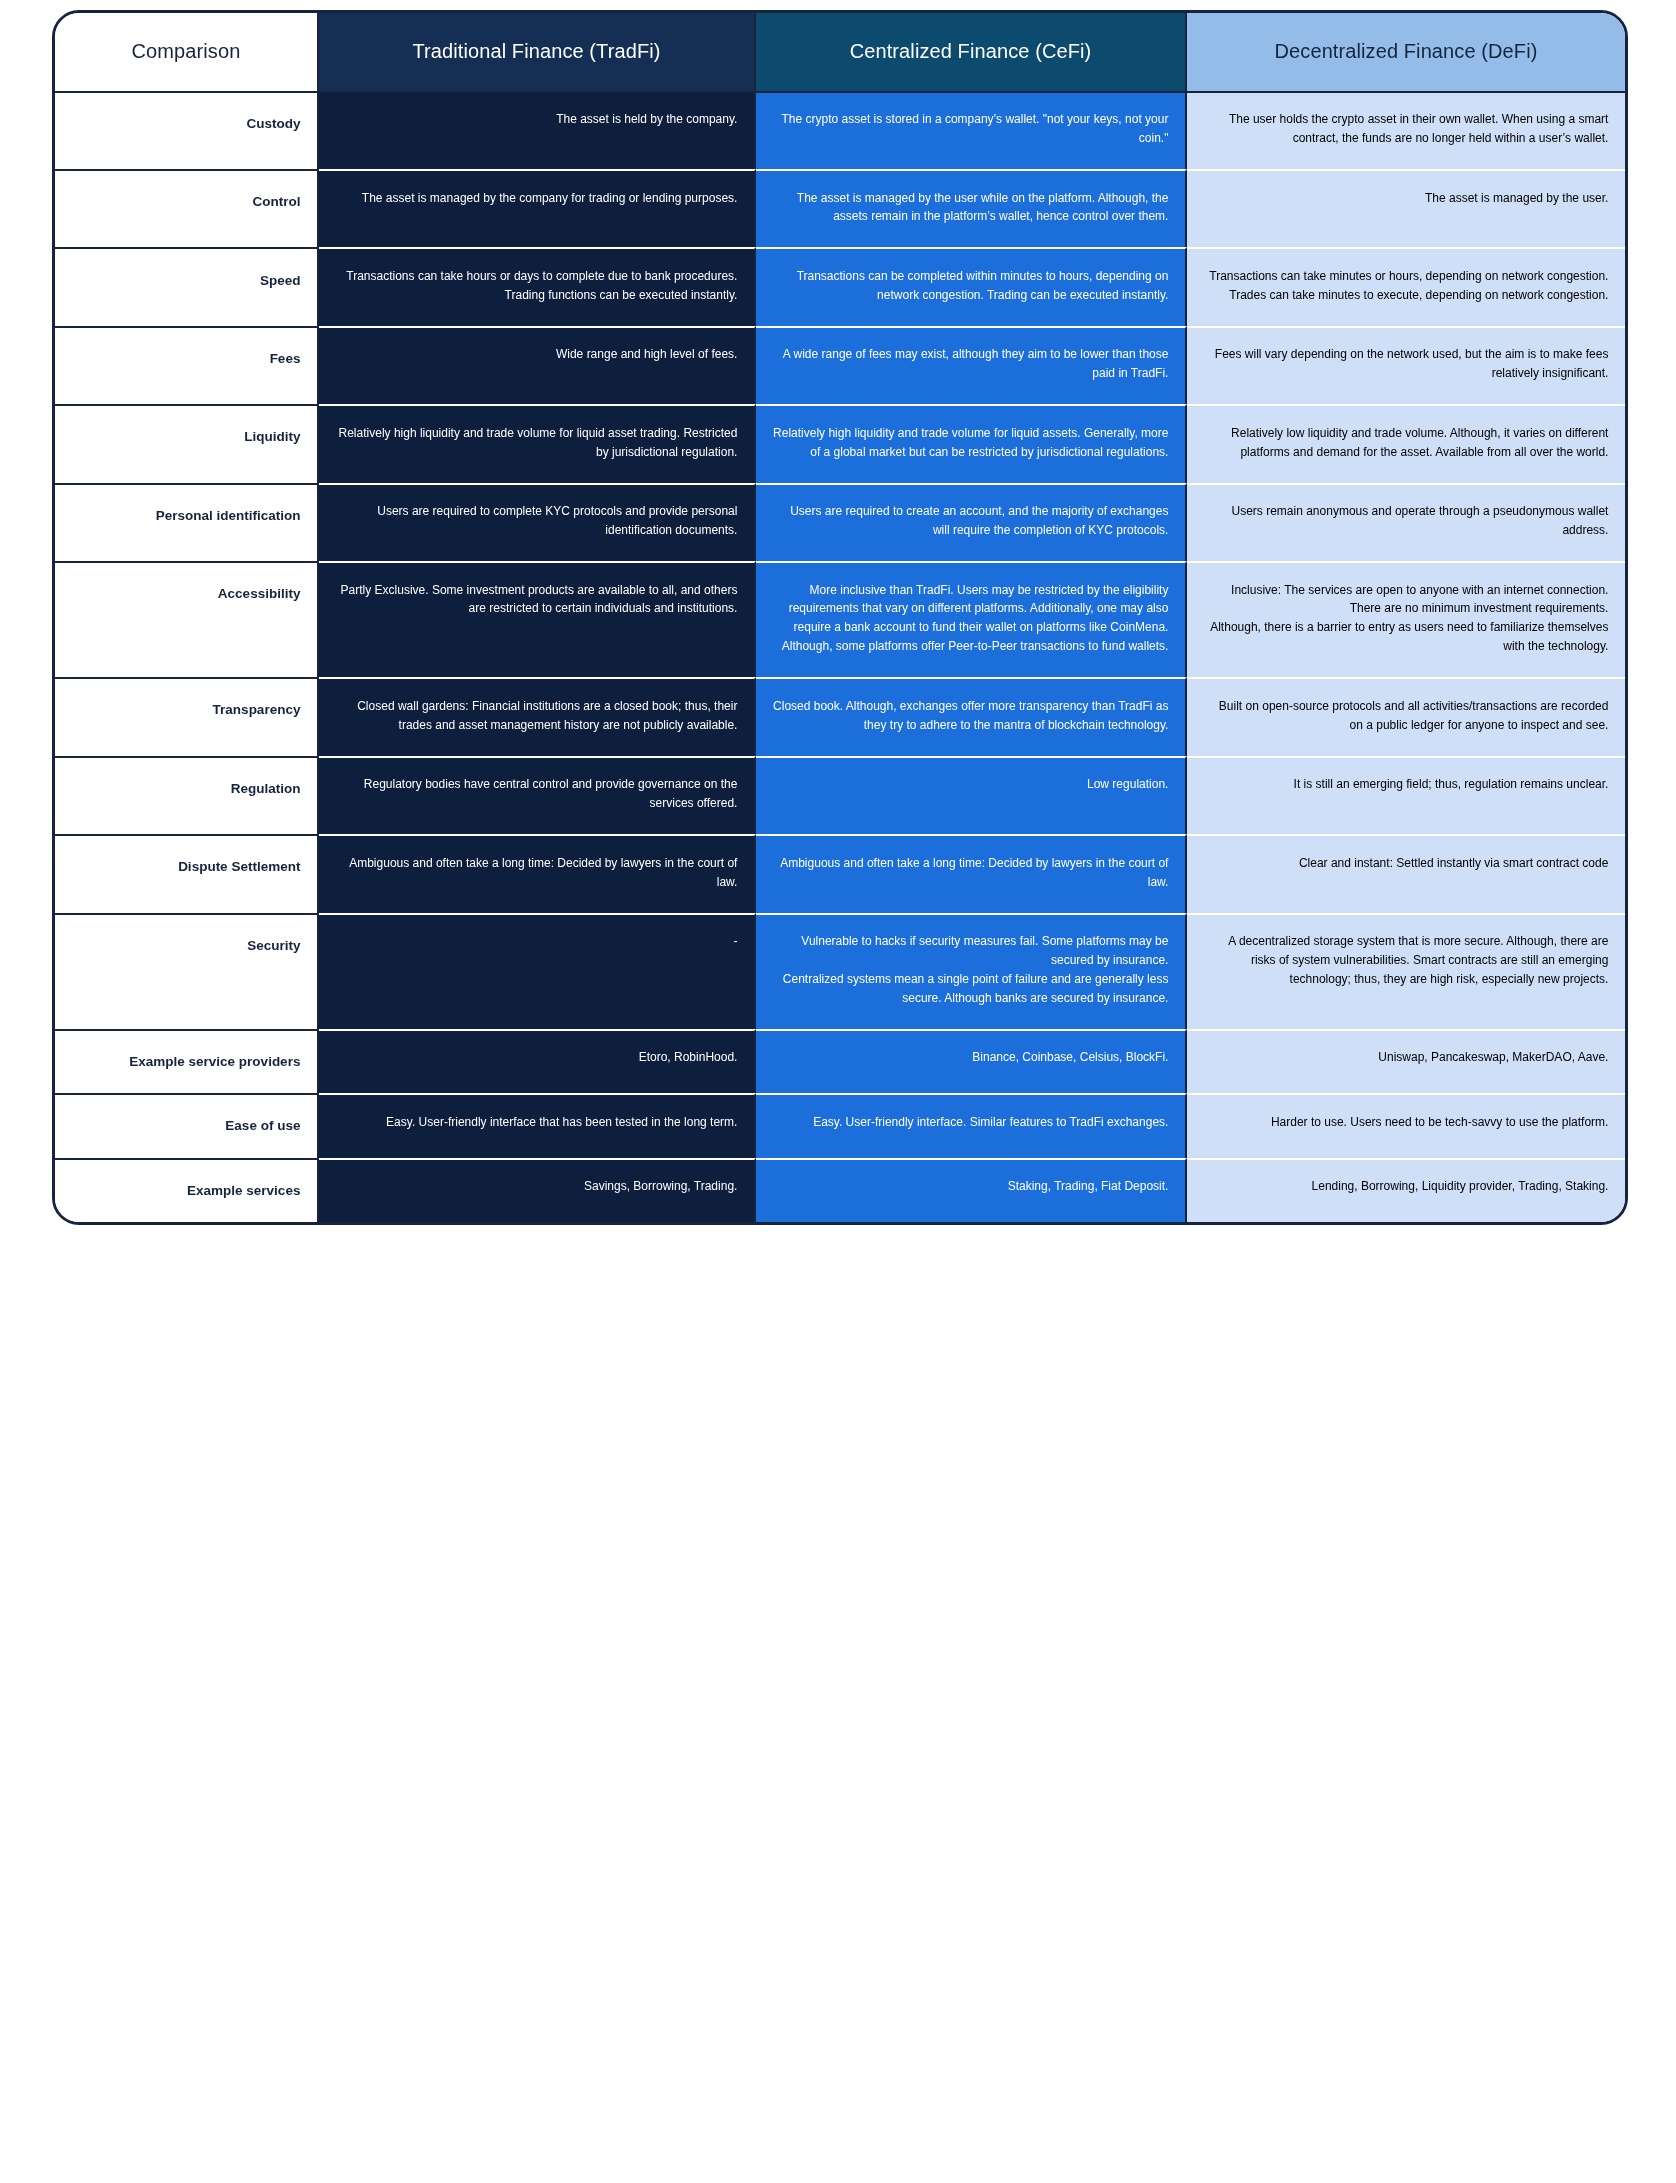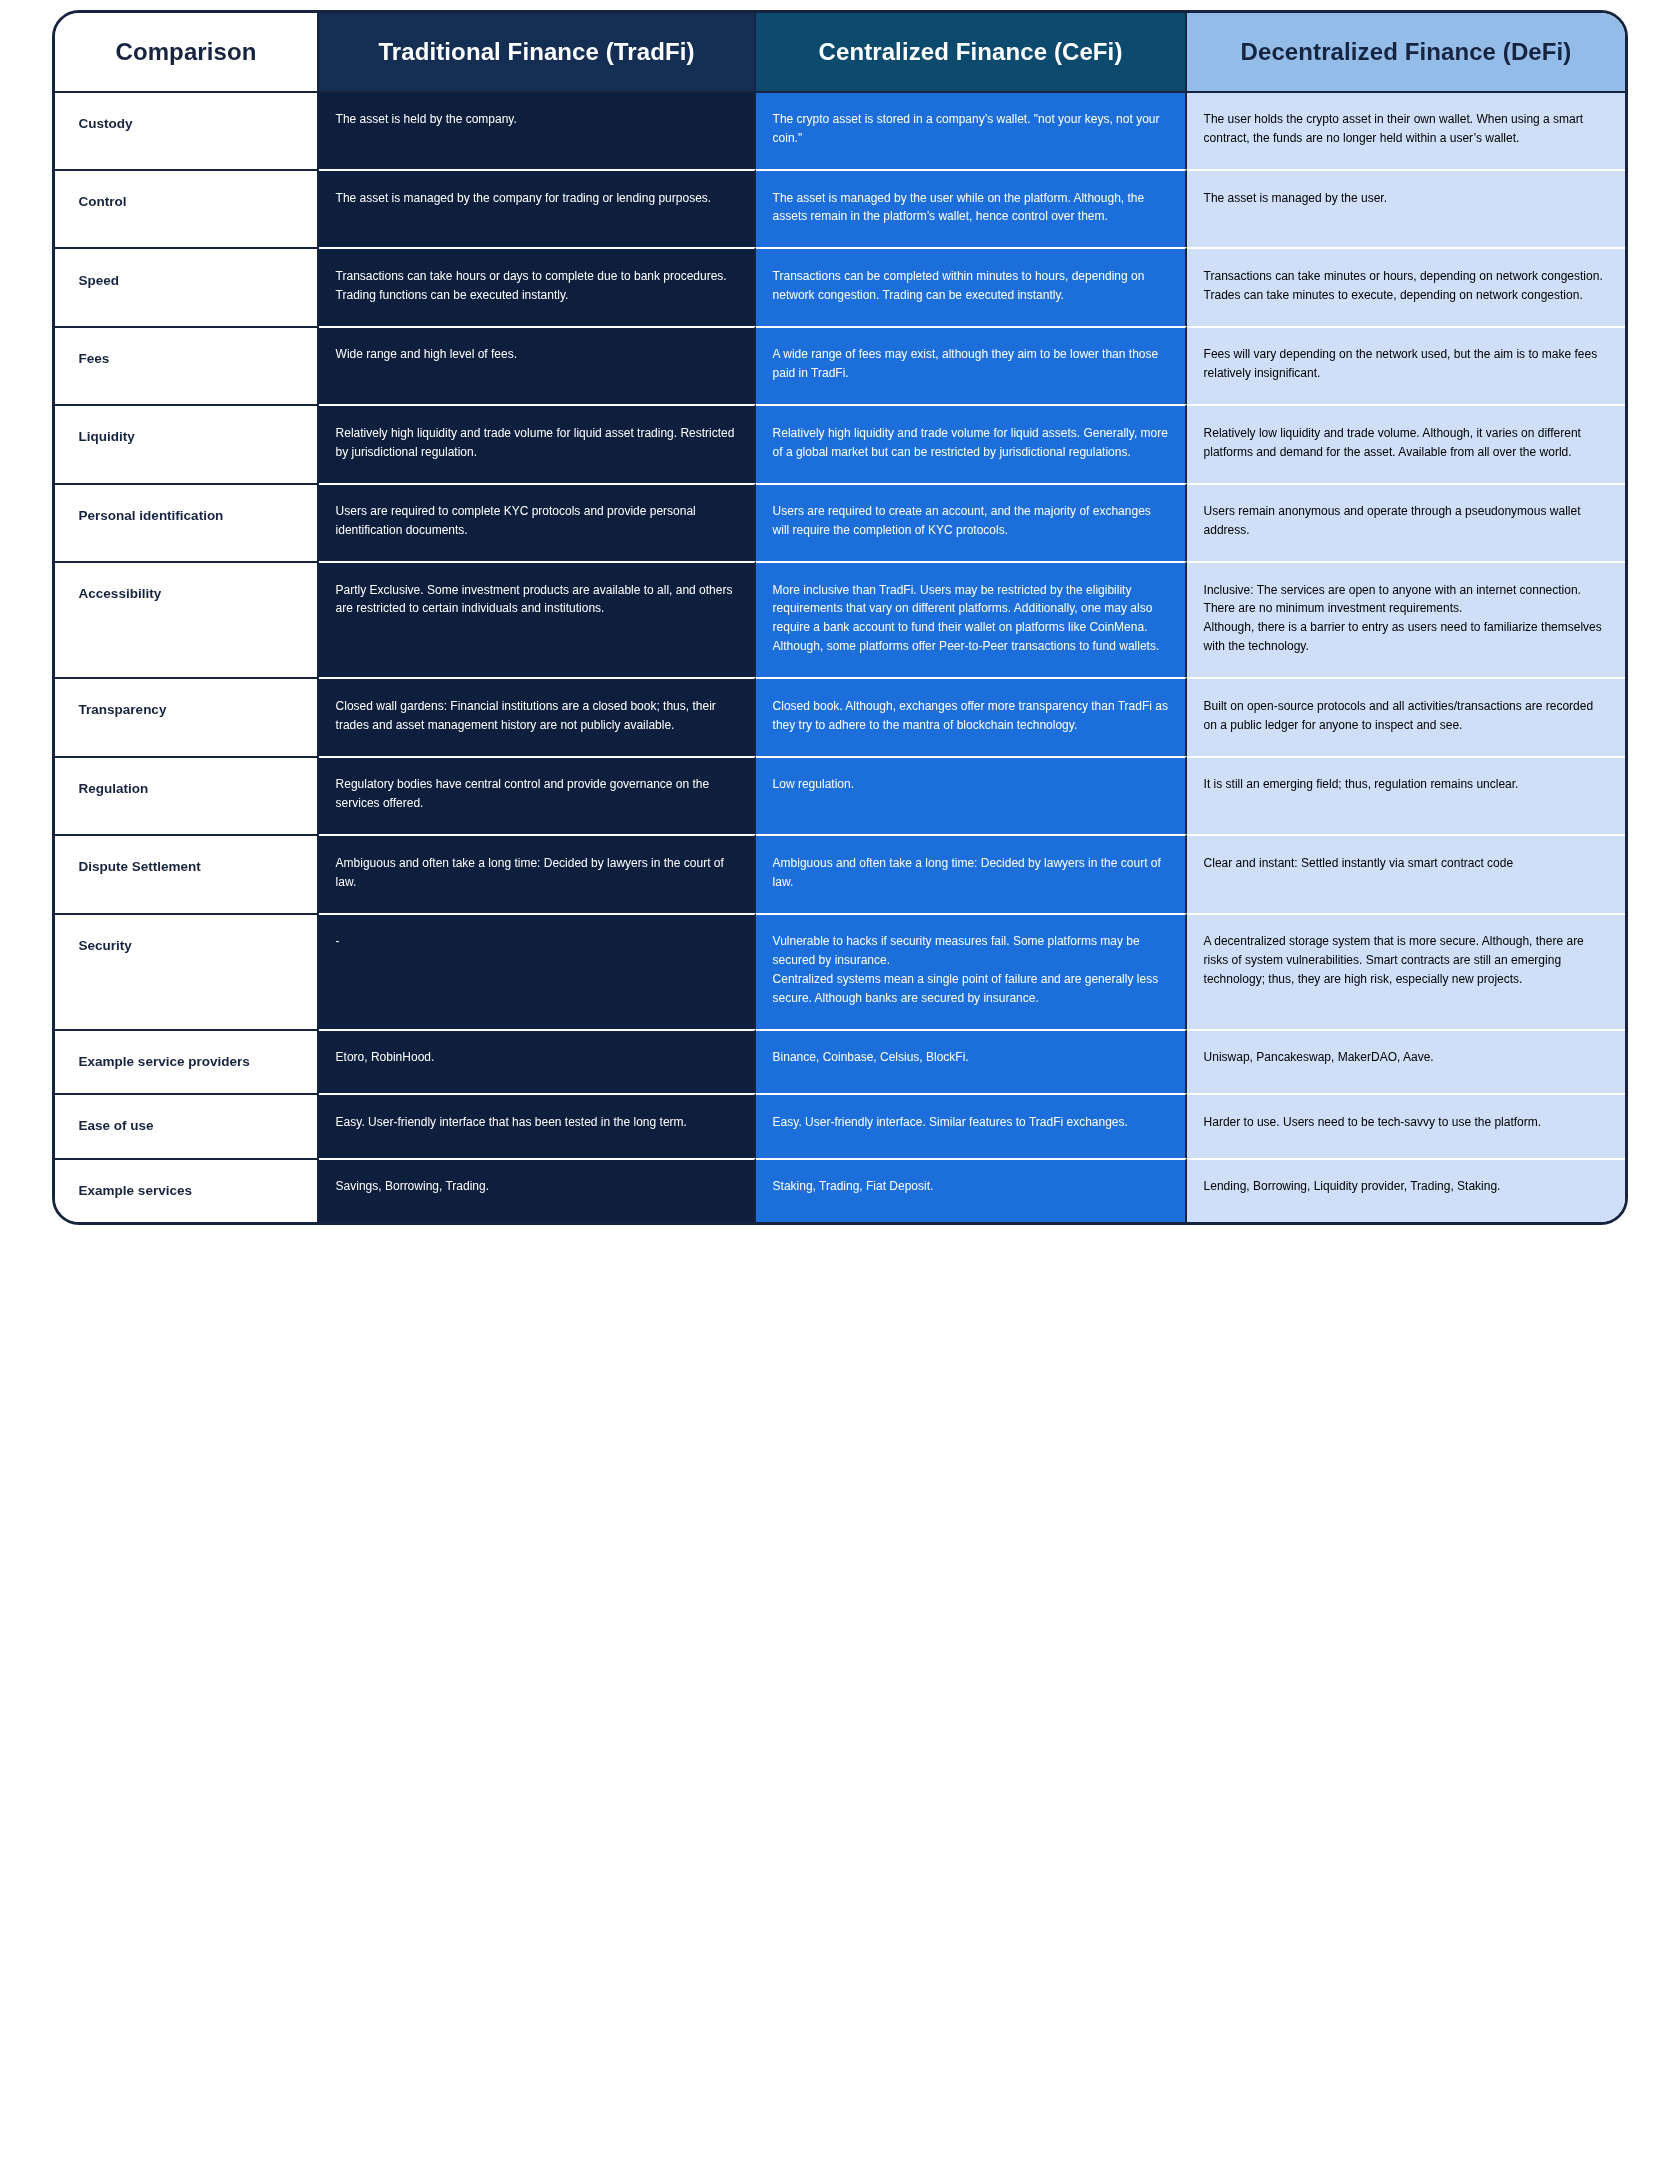--- a/index.html
+++ b/index.html
@@ -38,8 +38,8 @@
     text-align: center;
     padding: 18.3px 13px;
     height: 78px;
-    font-size: 24px;
-    font-weight: 700;
+    font-size: 20px;
+    font-weight: 400;
     letter-spacing: 0.1px;
     line-height: 1.25;
   }

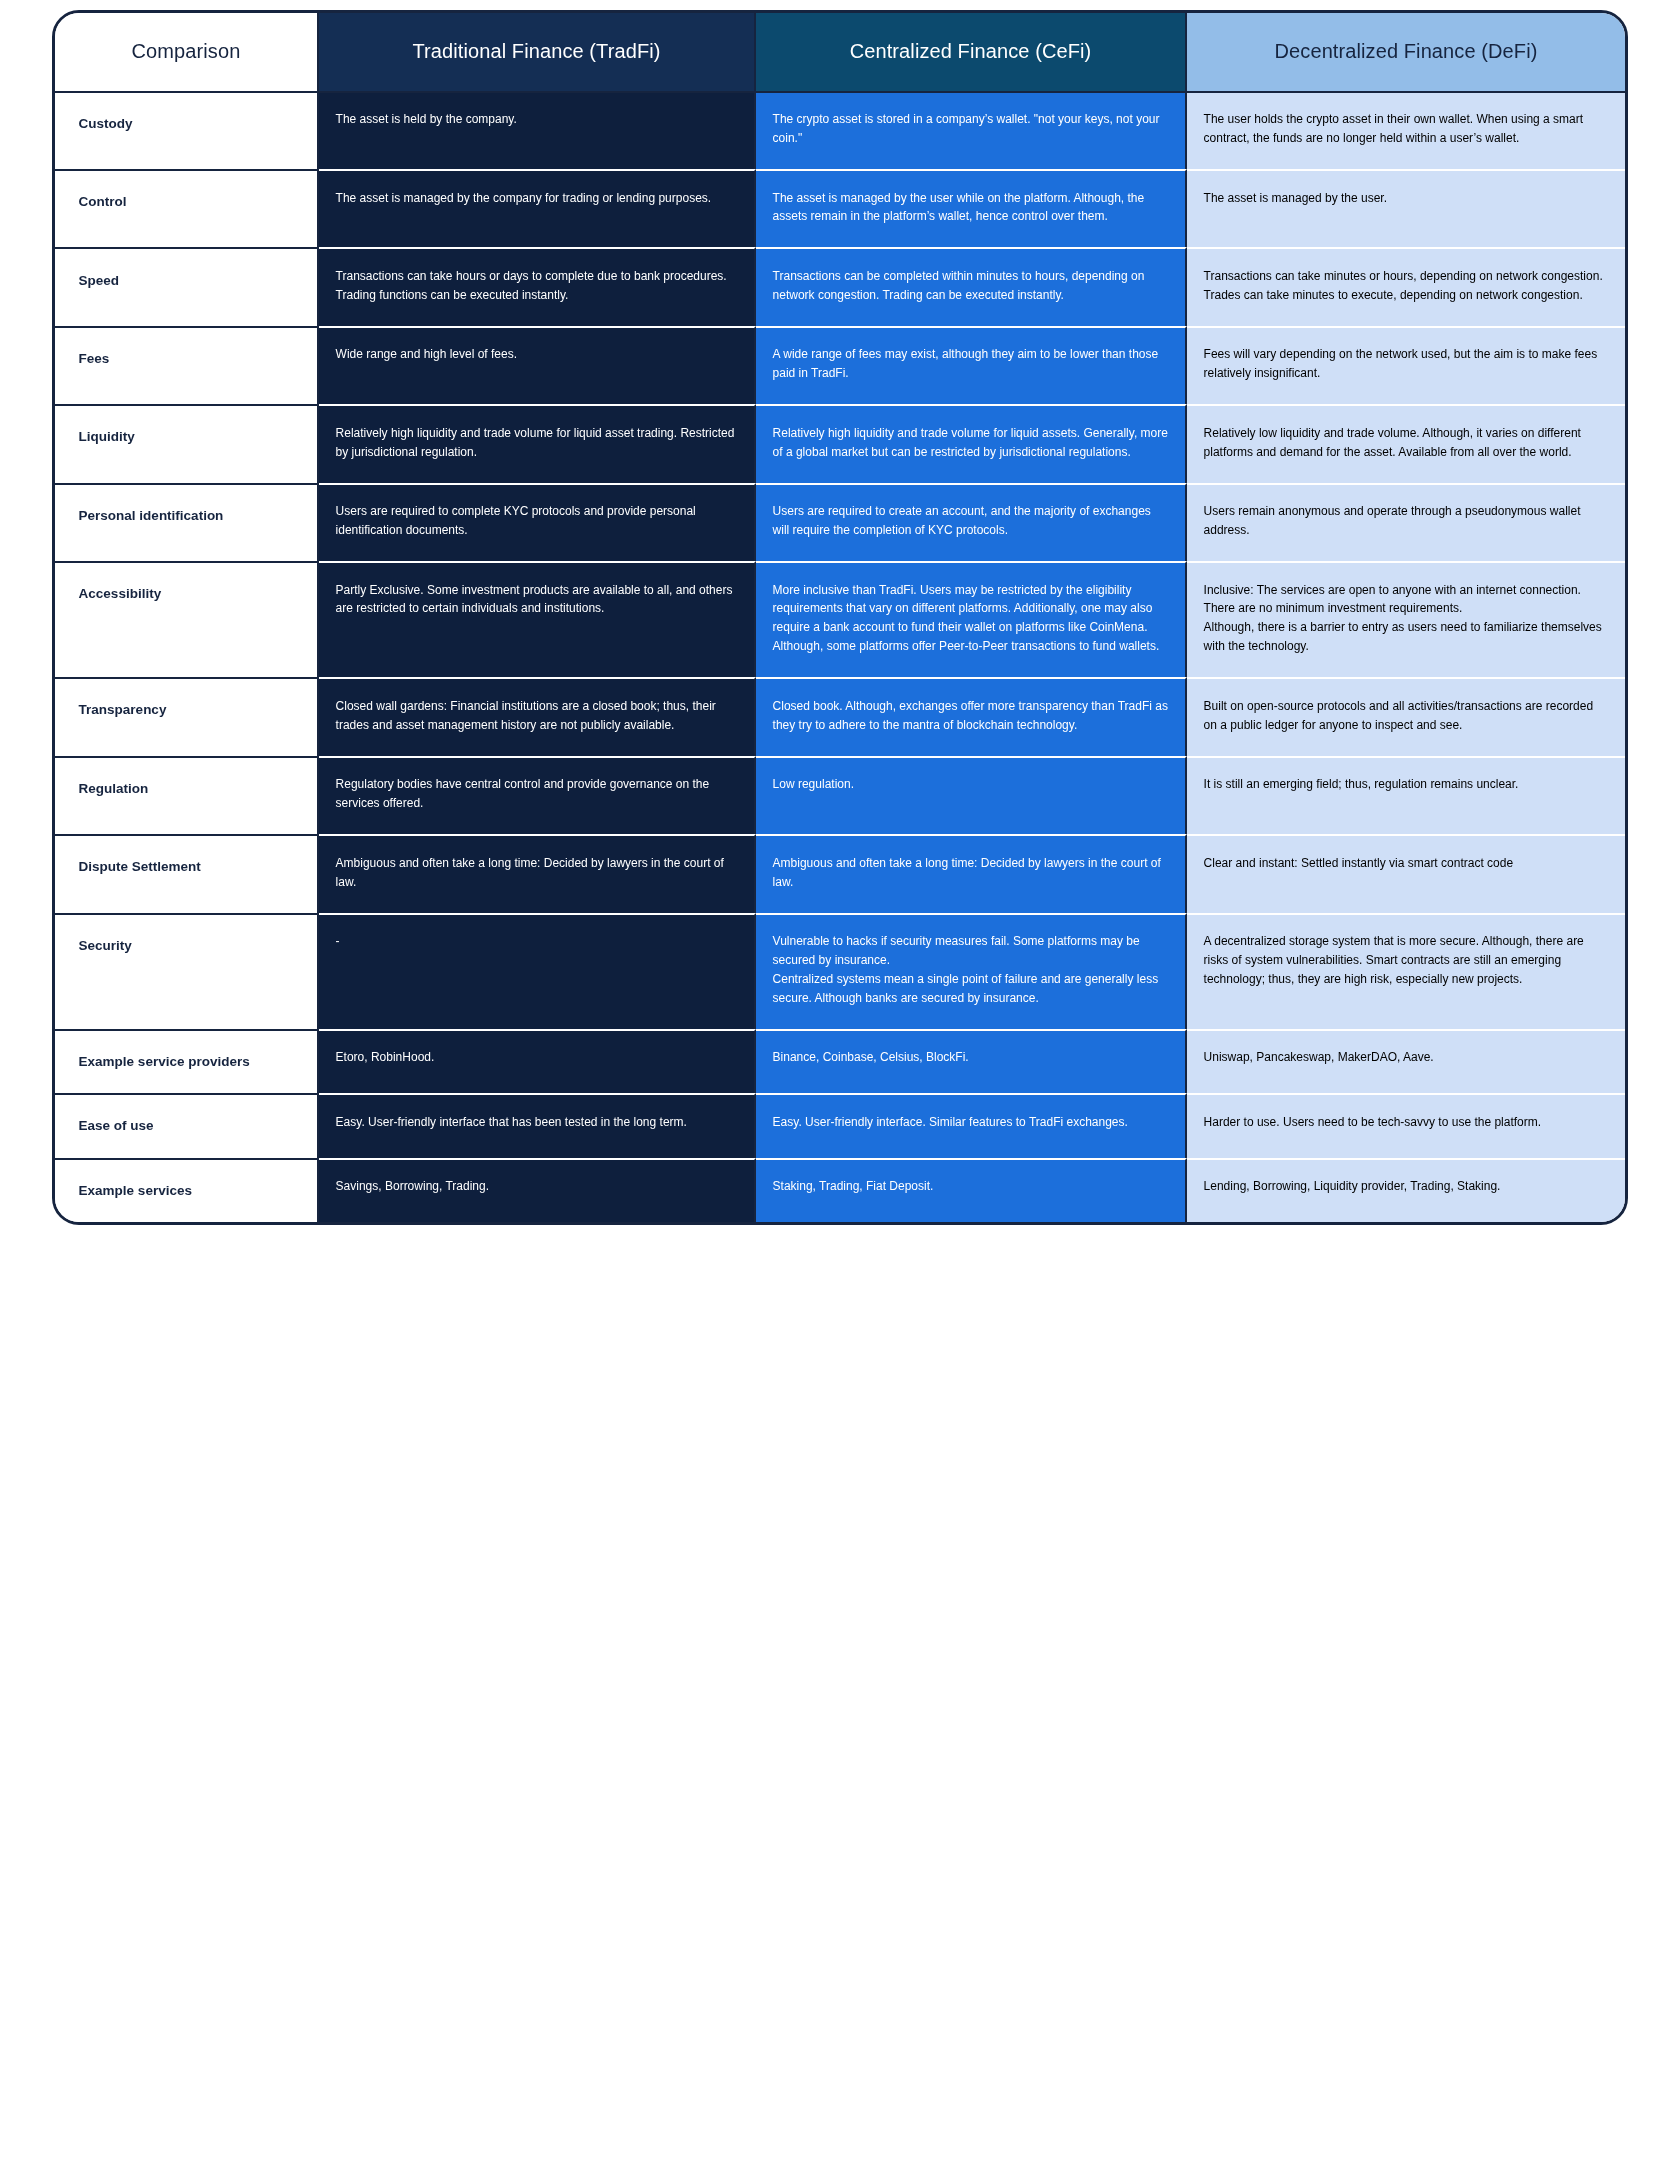--- a/index.html
+++ b/index.html
@@ -87,7 +87,7 @@
   
   .lbl-inner { display:block; padding-top: 2.6px; }
 
-  .cell-text { display:block; white-space: pre-line; }
+  .cell-text { display:block; white-space: pre-line; text-align: right; }
 </style>
 </head>
 <body>

